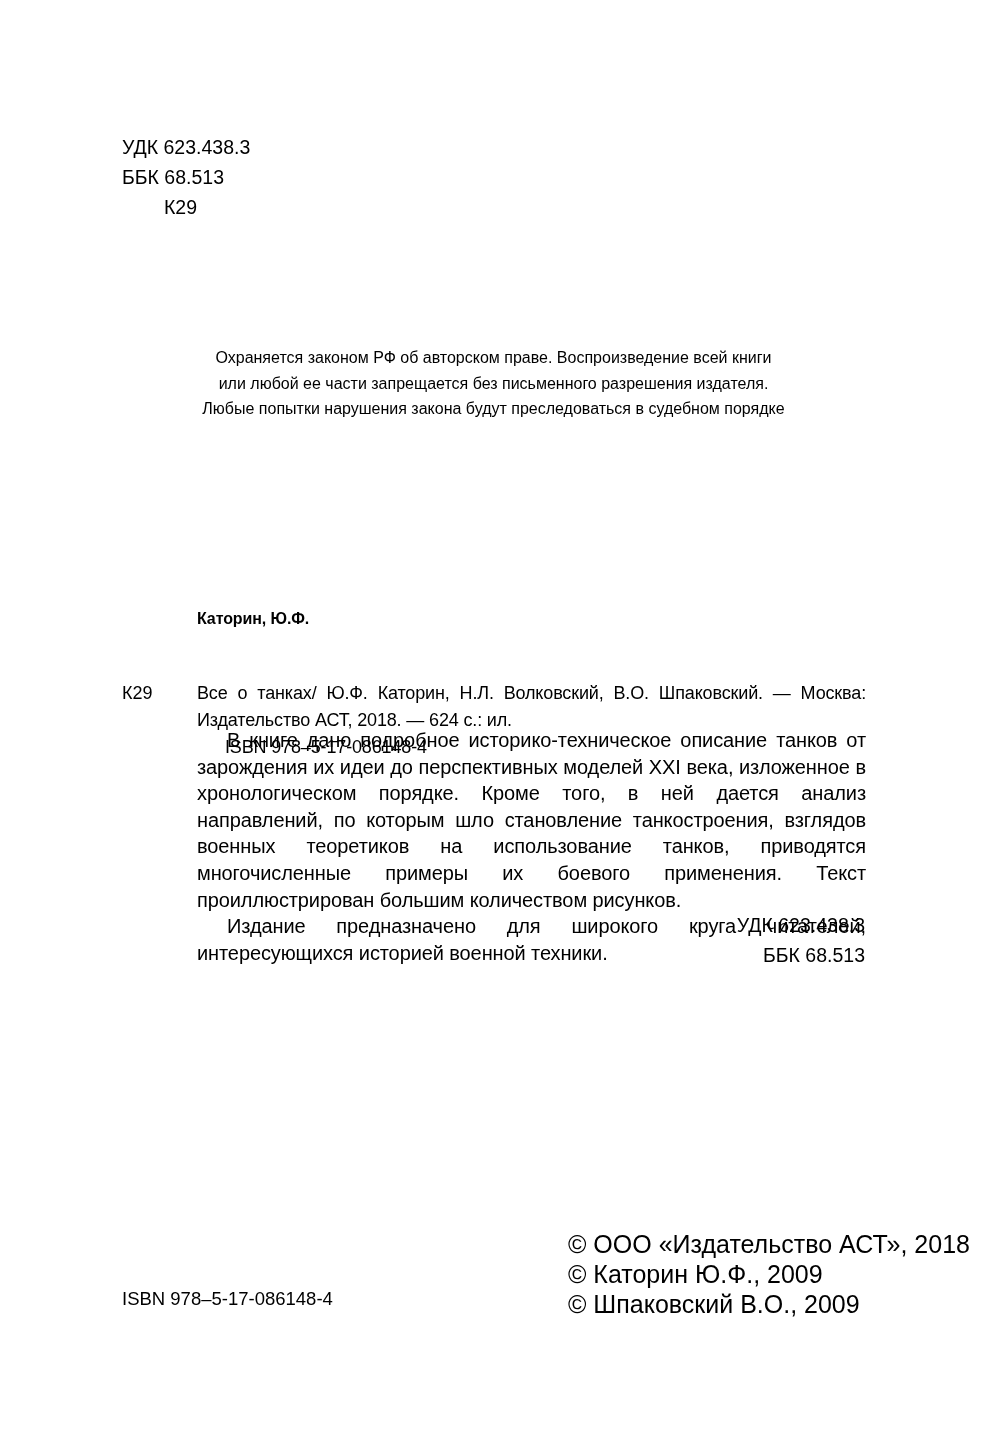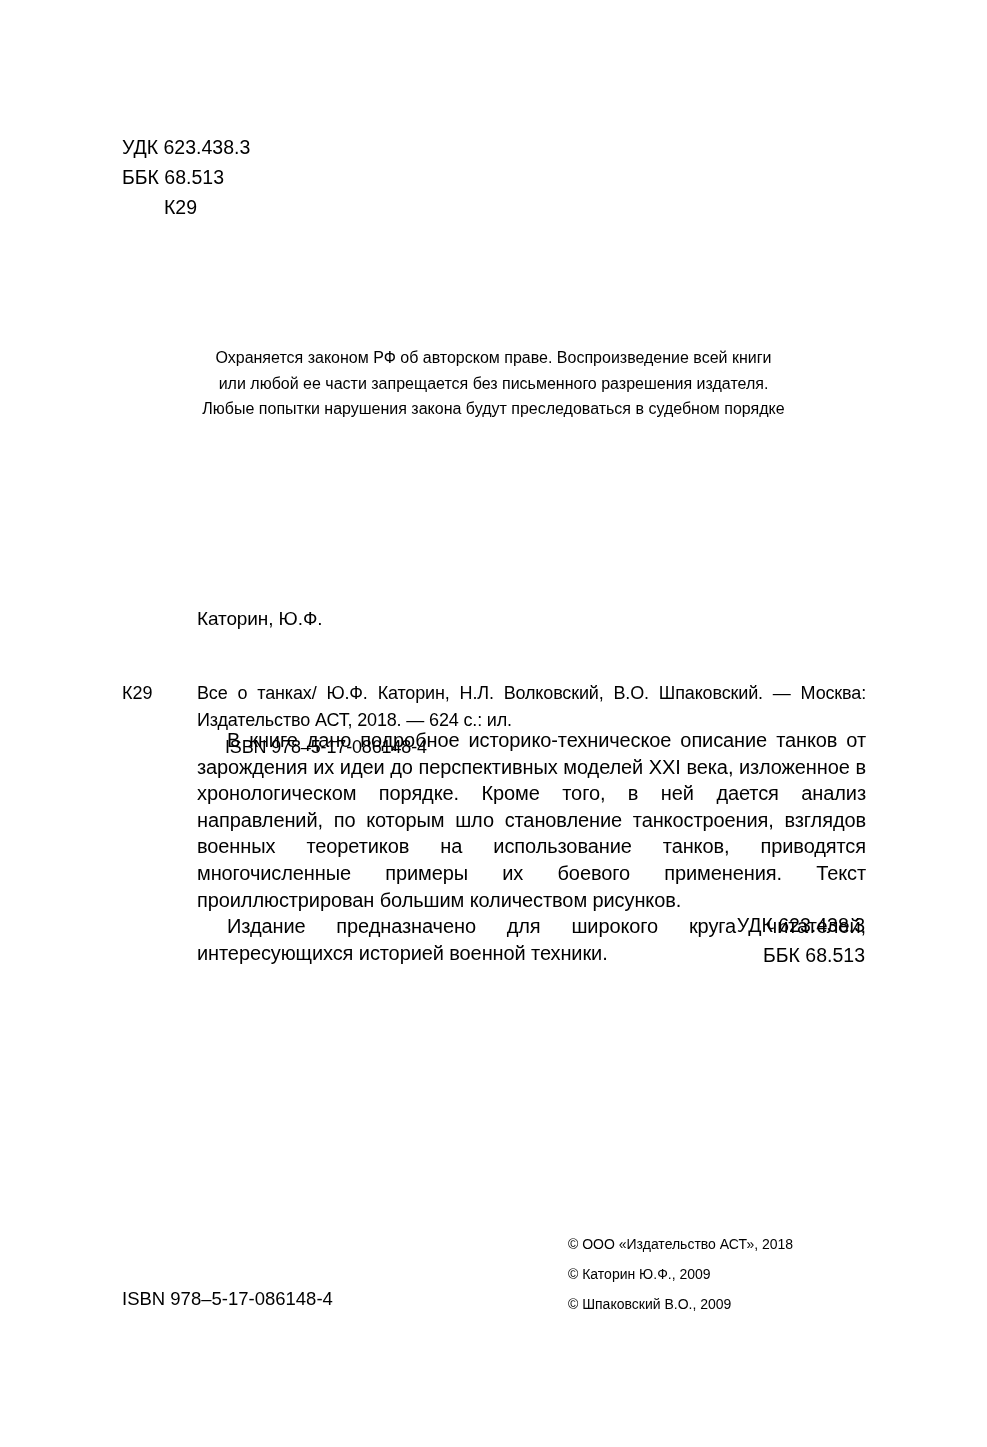--- a/index.html
+++ b/index.html
@@ -61,8 +61,8 @@
   }
   .record-author {
     margin-left: 75px;
-    font-size: 19px;
-    font-weight: normal;
+    font-size: 16px;
+    font-weight: bold;
     line-height: 27px;
     letter-spacing: -0.1px;
   }

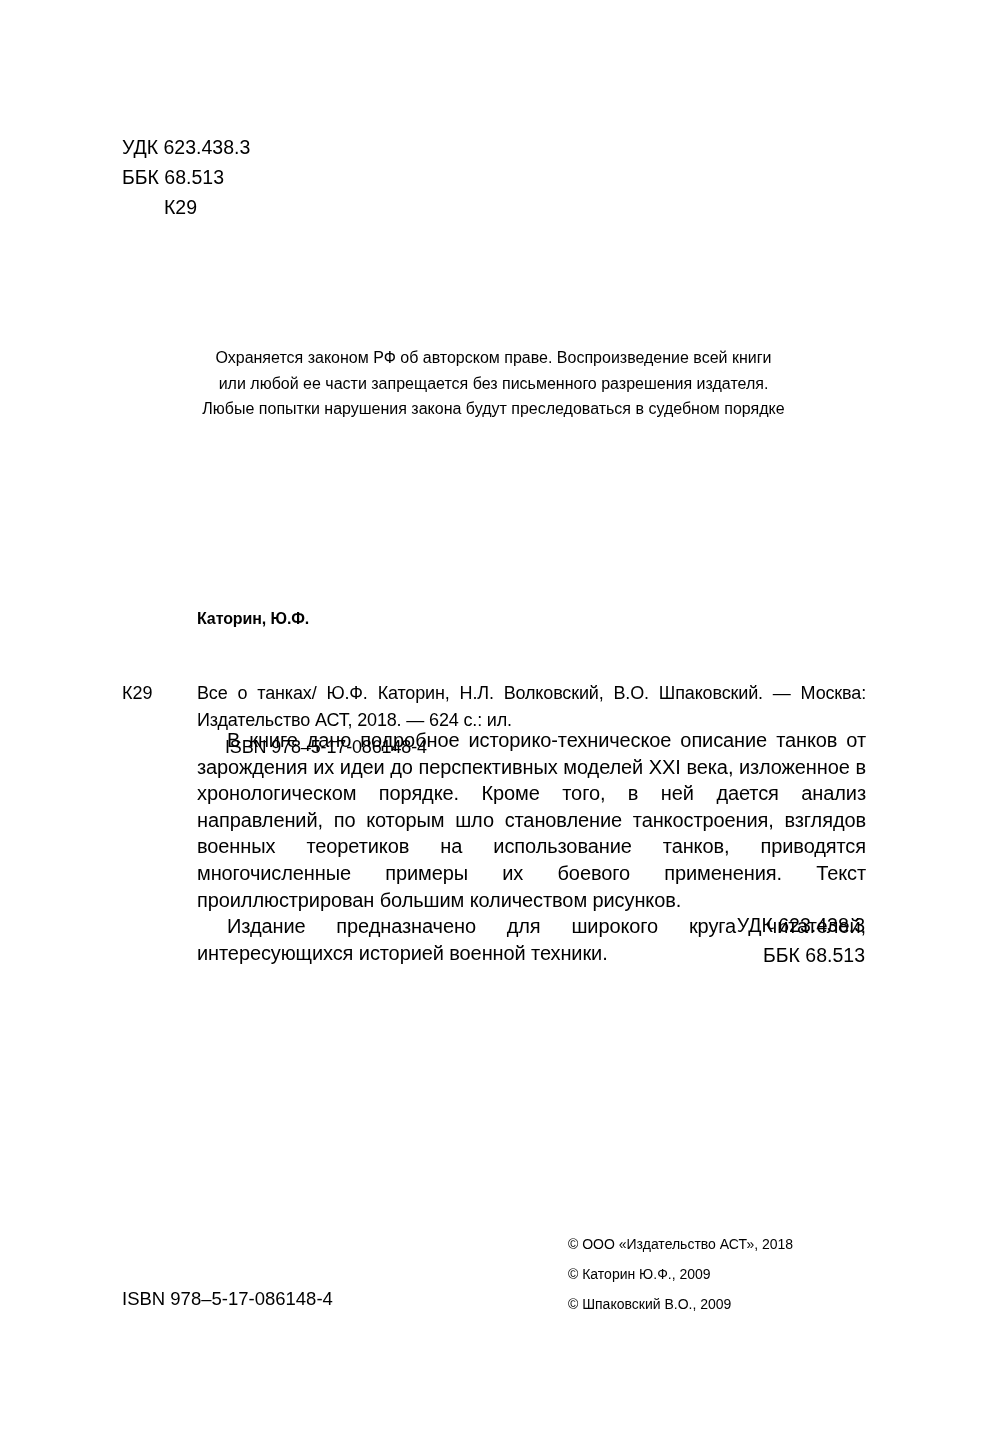--- a/index.html
+++ b/index.html
@@ -129,7 +129,7 @@
     position: absolute;
     left: 568px;
     top: 1229px;
-    font-size: 14px;
+    font-size: 25px;
     line-height: 30px;
     white-space: nowrap;
   }

